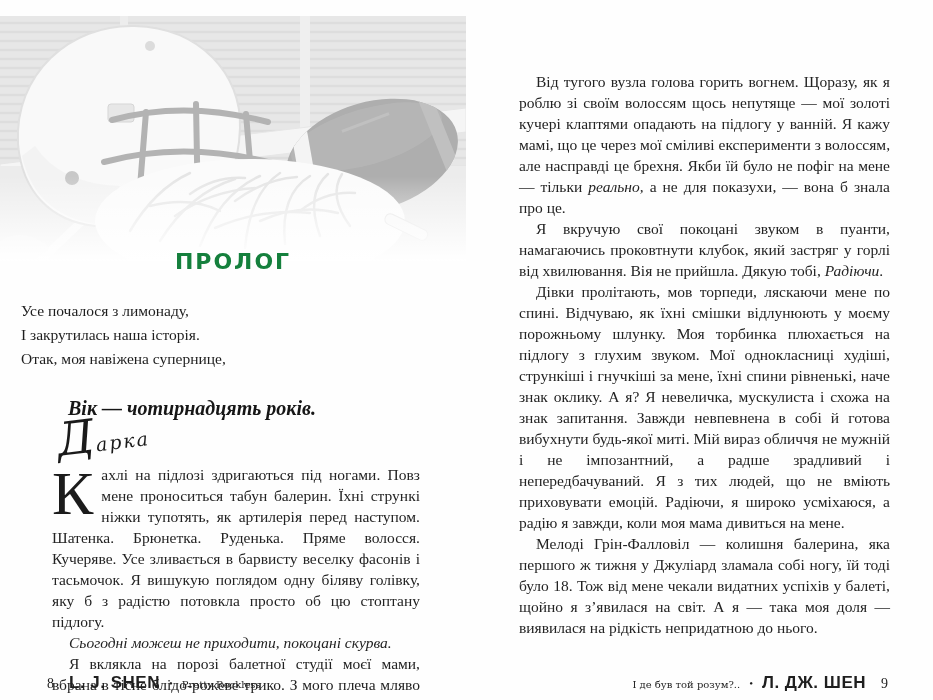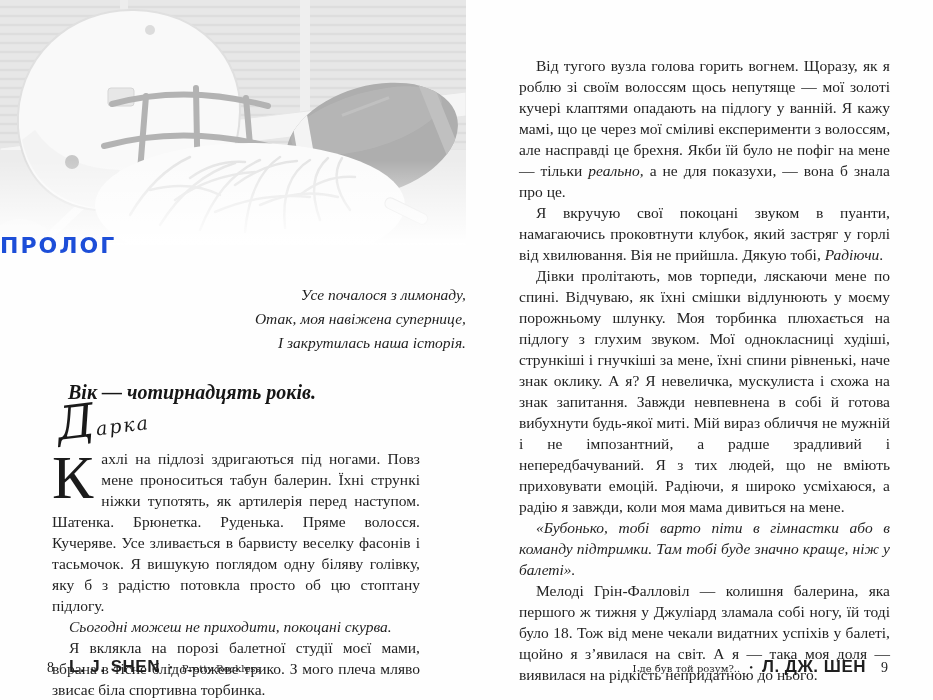--- a/index.html
+++ b/index.html
@@ -9,7 +9,7 @@
     overflow:hidden;
   }
   .spread{position:relative;width:933px;height:700px;background:#fefefe;}
-  .page{position:absolute;top:0;height:492px;background:transparent;}
+  .page{position:absolute;top:16px;height:492px;background:transparent;}
   .page.left{left:0;width:466px;}
   .page.right{left:467px;width:466px;}
 

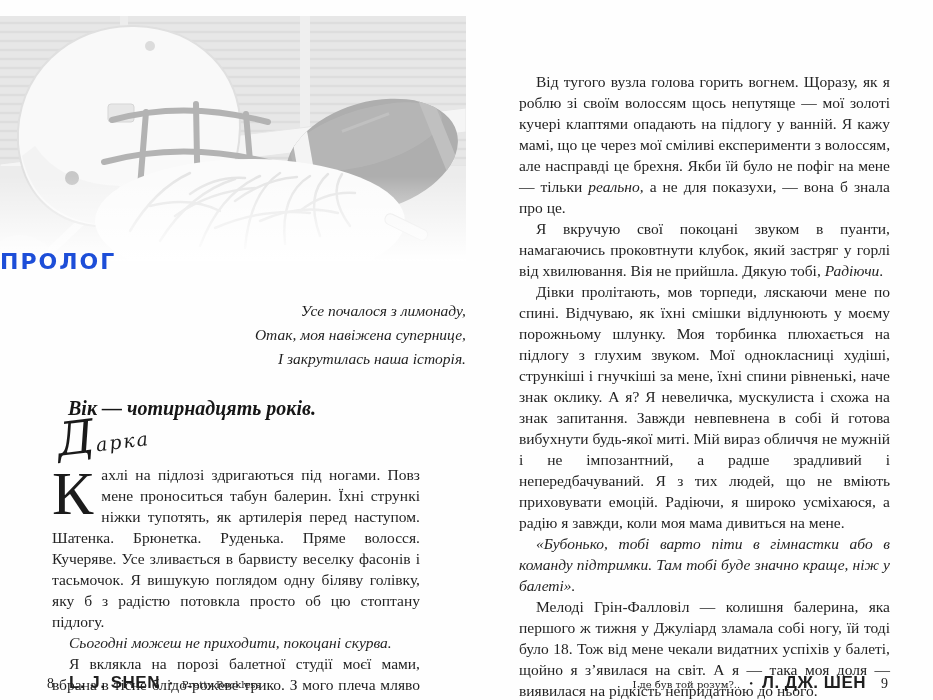--- a/index.html
+++ b/index.html
@@ -20,9 +20,9 @@
   
   .chapter-title{
     position:absolute;top:233px;left:0;width:100%;margin:0;
-    text-align:left;
+    text-align:center;
     font-family:"DejaVu Sans", sans-serif;font-weight:800;
-    font-size:22px;letter-spacing:2px;color:#1d4ed8;
+    font-size:22px;letter-spacing:2px;color:#15803d;
   }
 
   

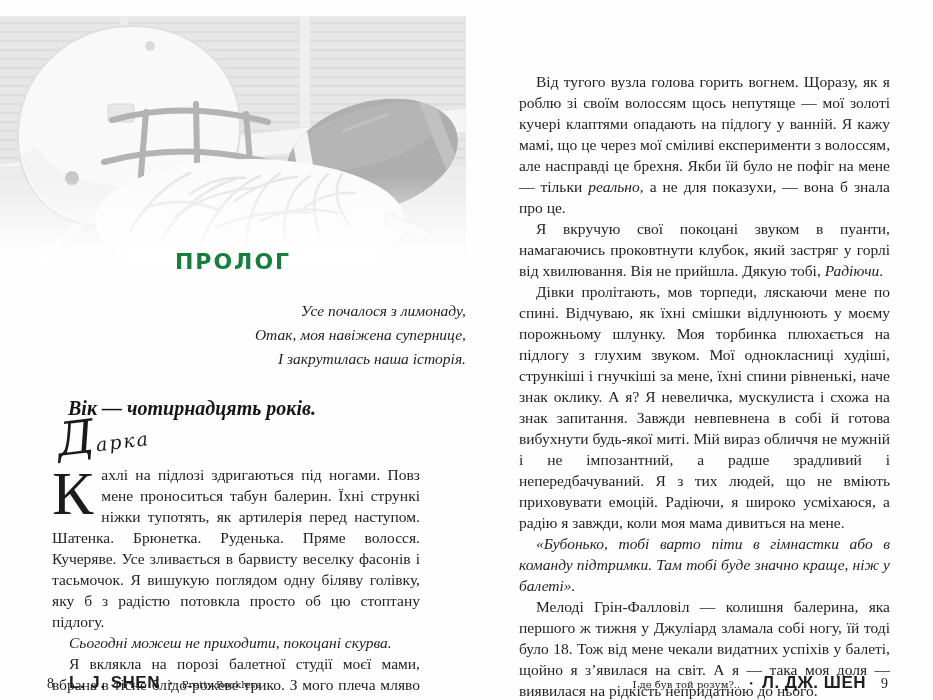--- a/index.html
+++ b/index.html
@@ -28,7 +28,7 @@
   
   .epigraph{
     position:absolute;top:283px;left:0;width:100%;
-    text-align:right;font-style:italic;font-size:15.5px;line-height:24px;color:#1e1e1e;
+    text-align:left;font-size:15.5px;line-height:24px;color:#1e1e1e;padding-left:21px;
   }
 
   

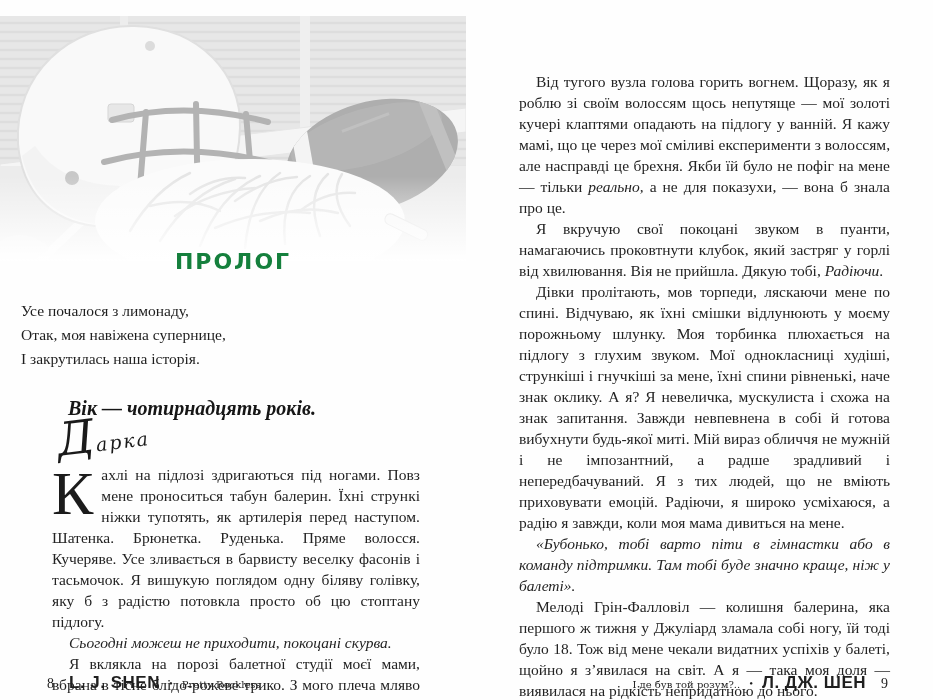--- a/index.html
+++ b/index.html
@@ -177,8 +177,8 @@
 
     <div class="epigraph">
       <div>Усе почалося з лимонаду,</div>
+      <div>І закрутилась наша історія.</div>
       <div>Отак, моя навіжена супернице,</div>
-      <div>І закрутилась наша історія.</div>
     </div>
 
     <p class="age">Вік — чотирнадцять років.</p>

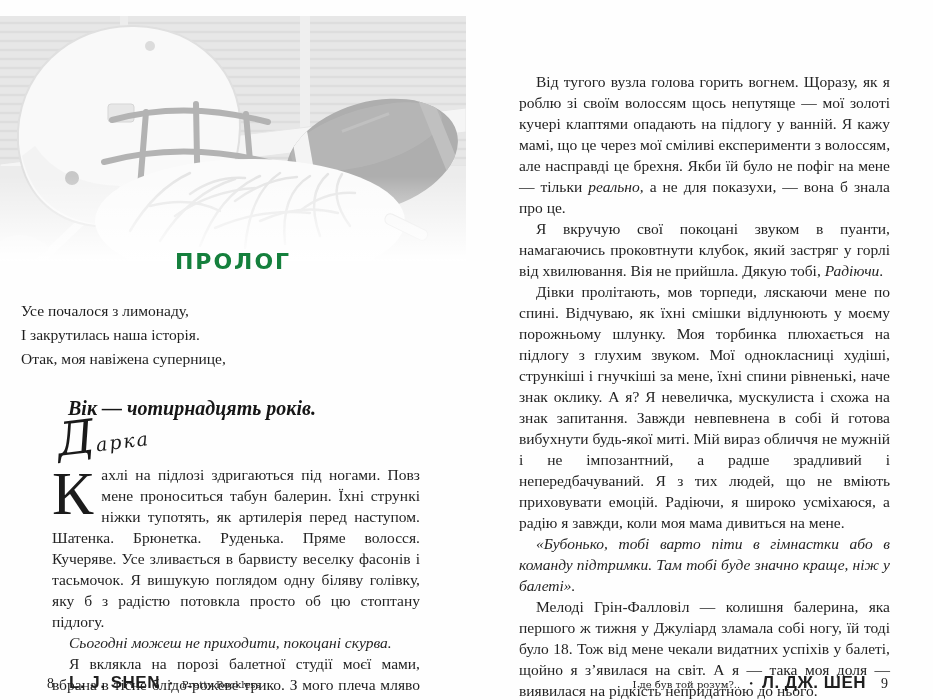--- a/index.html
+++ b/index.html
@@ -205,7 +205,6 @@
         <p class="para ind"><span>Від тугого вузла голова горить вогнем. Щоразу, як я роблю зі своїм волоссям щось непутяще — мої золоті кучері клаптями опадають на підлогу у ванній. Я кажу мамі, що це через мої сміливі експерименти з волоссям, але насправді це брехня. Якби їй було не пофіг на мене — тільки </span><span class="it">реально,</span><span> а не для показухи, — вона б знала про це.</span></p>
         <p class="para ind"><span>Я вкручую свої покоцані звуком в пуанти, намагаючись проковтнути клубок, який застряг у горлі від хвилювання. Вія не прийшла. Дякую тобі, </span><span class="it">Радіючи</span><span>.</span></p>
         <p class="para ind"><span>Дівки пролітають, мов торпеди, ляскаючи мене по спині. Відчуваю, як їхні смішки відлунюють у моєму порожньому шлунку. Моя торбинка плюхається на підлогу з глухим звуком. Мої однокласниці худіші, стрункіші і гнучкіші за мене, їхні спини рівненькі, наче знак оклику. А я? Я невеличка, мускулиста і схожа на знак запитання. Завжди невпевнена в собі й готова вибухнути будь-якої миті. Мій вираз обличчя не мужній і не імпозантний, а радше зрадливий і непередбачуваний. Я з тих людей, що не вміють приховувати емоцій. Радіючи, я широко усміхаюся, а радію я завжди, коли моя мама дивиться на мене.</span></p>
-        <p class="para it ind"><span>«Бубонько, тобі варто піти в гімнастки або в команду підтримки. Там тобі буде значно краще, ніж у балеті».</span></p>
         <p class="para ind"><span>Мелоді Грін-Фалловіл — колишня балерина, яка першого ж тижня у Джуліард зламала собі ногу, їй тоді було 18. Тож від мене чекали видатних успіхів у балеті, щойно я з’явилася на світ. А я — така моя доля — виявилася на рідкість непридатною до нього.</span></p>
       </div>
 

